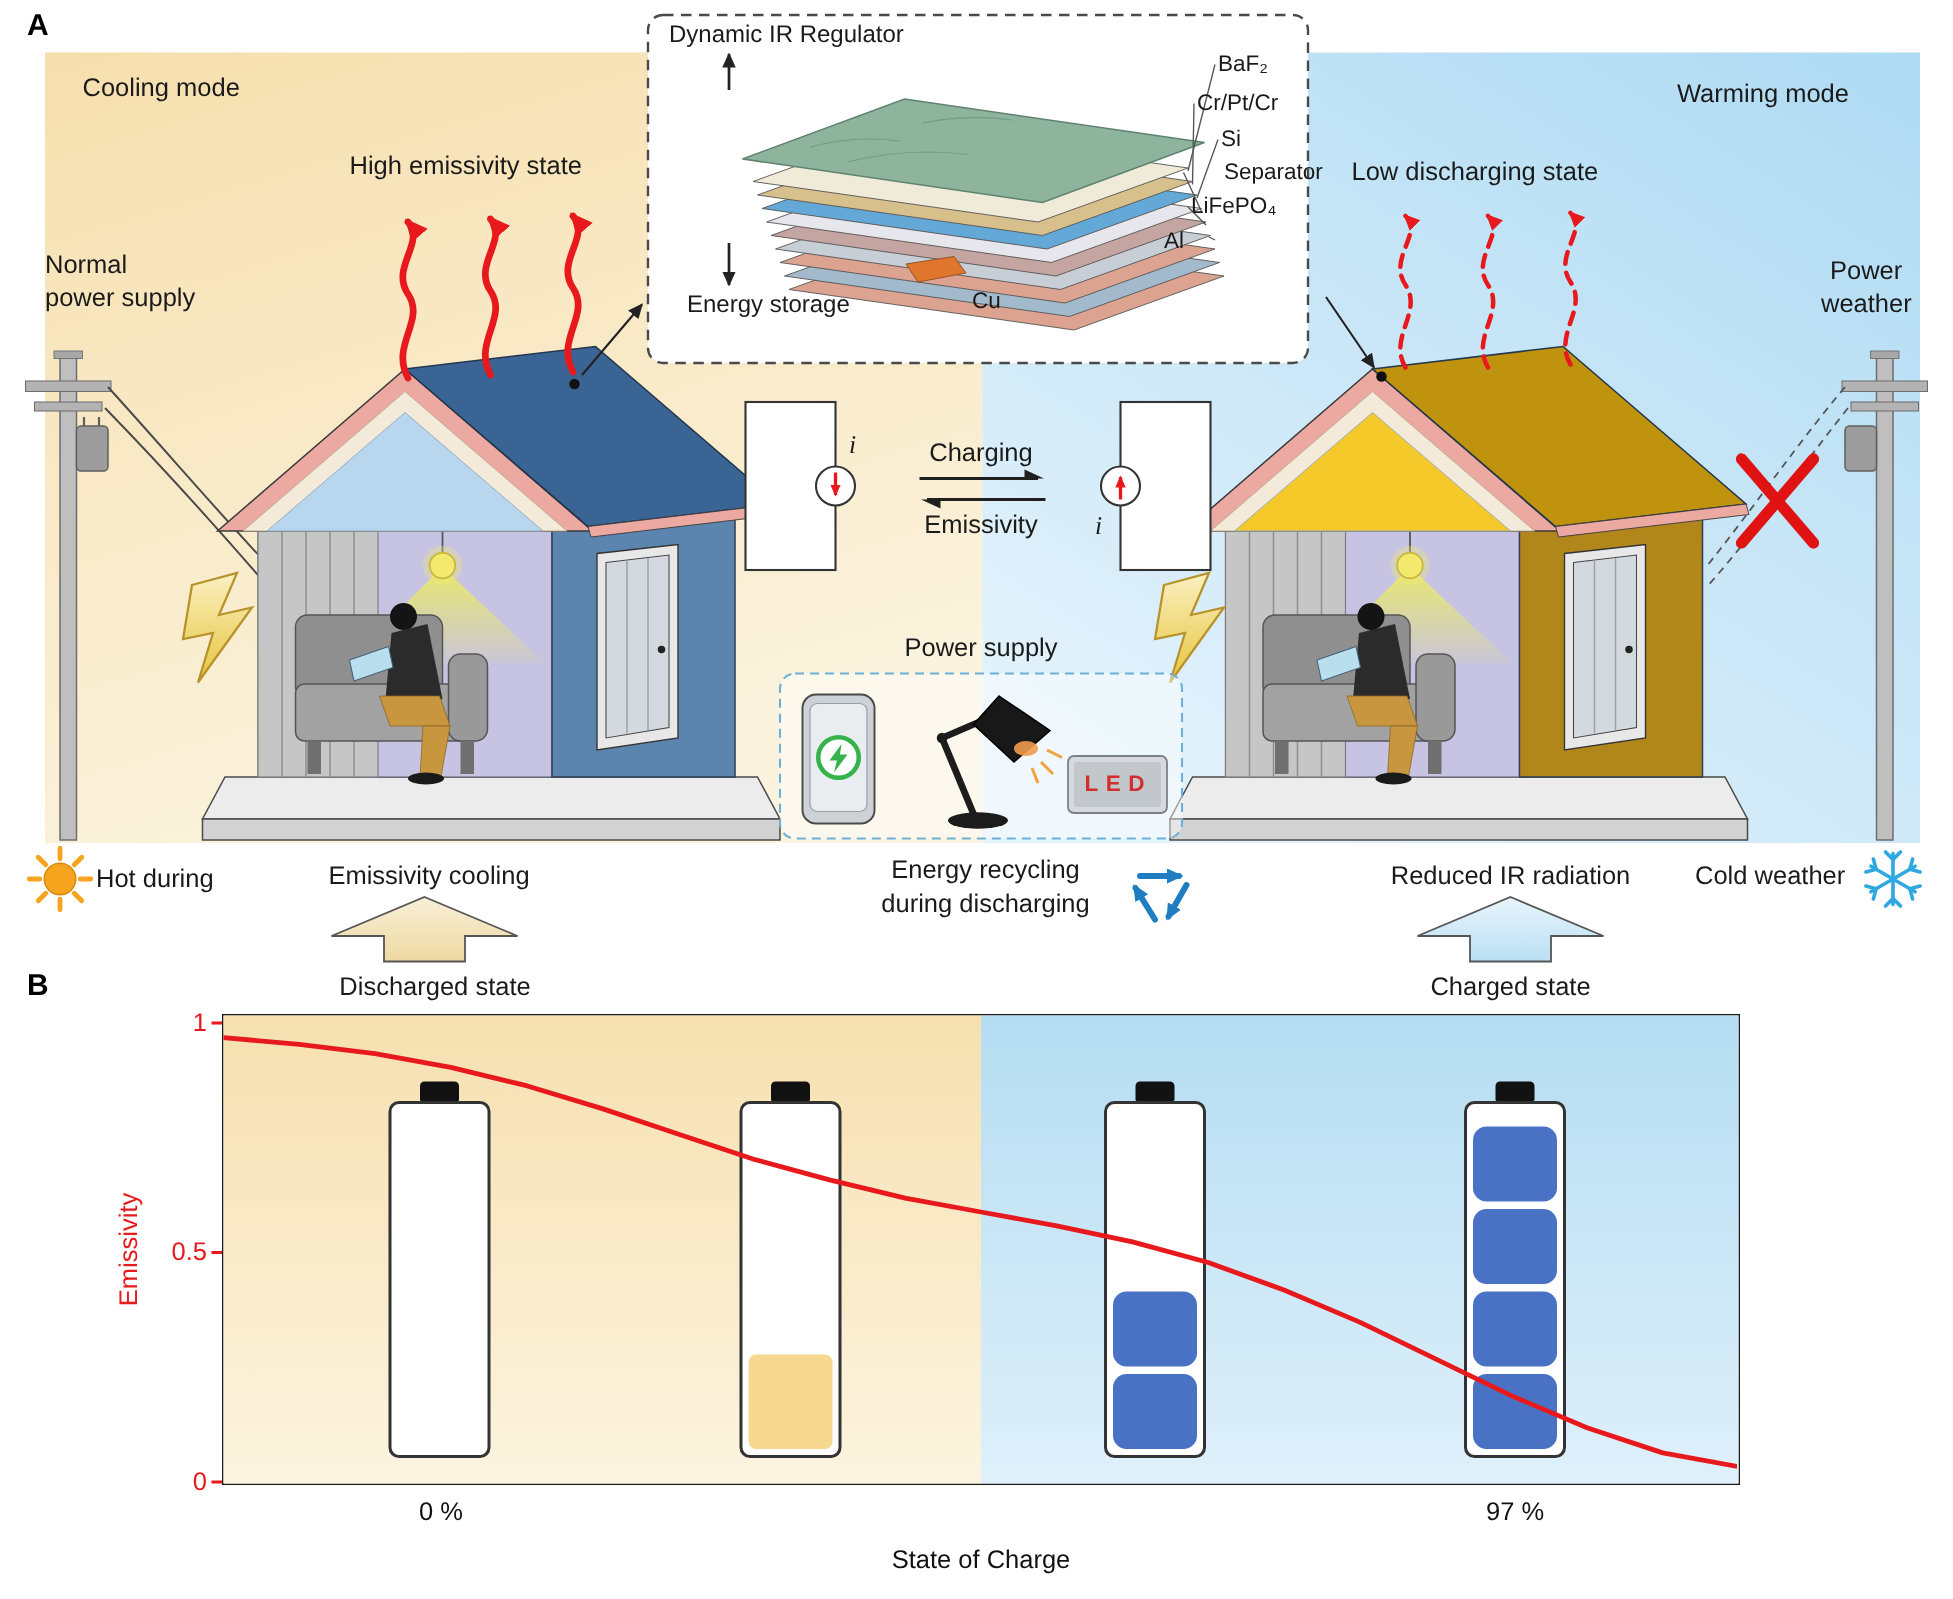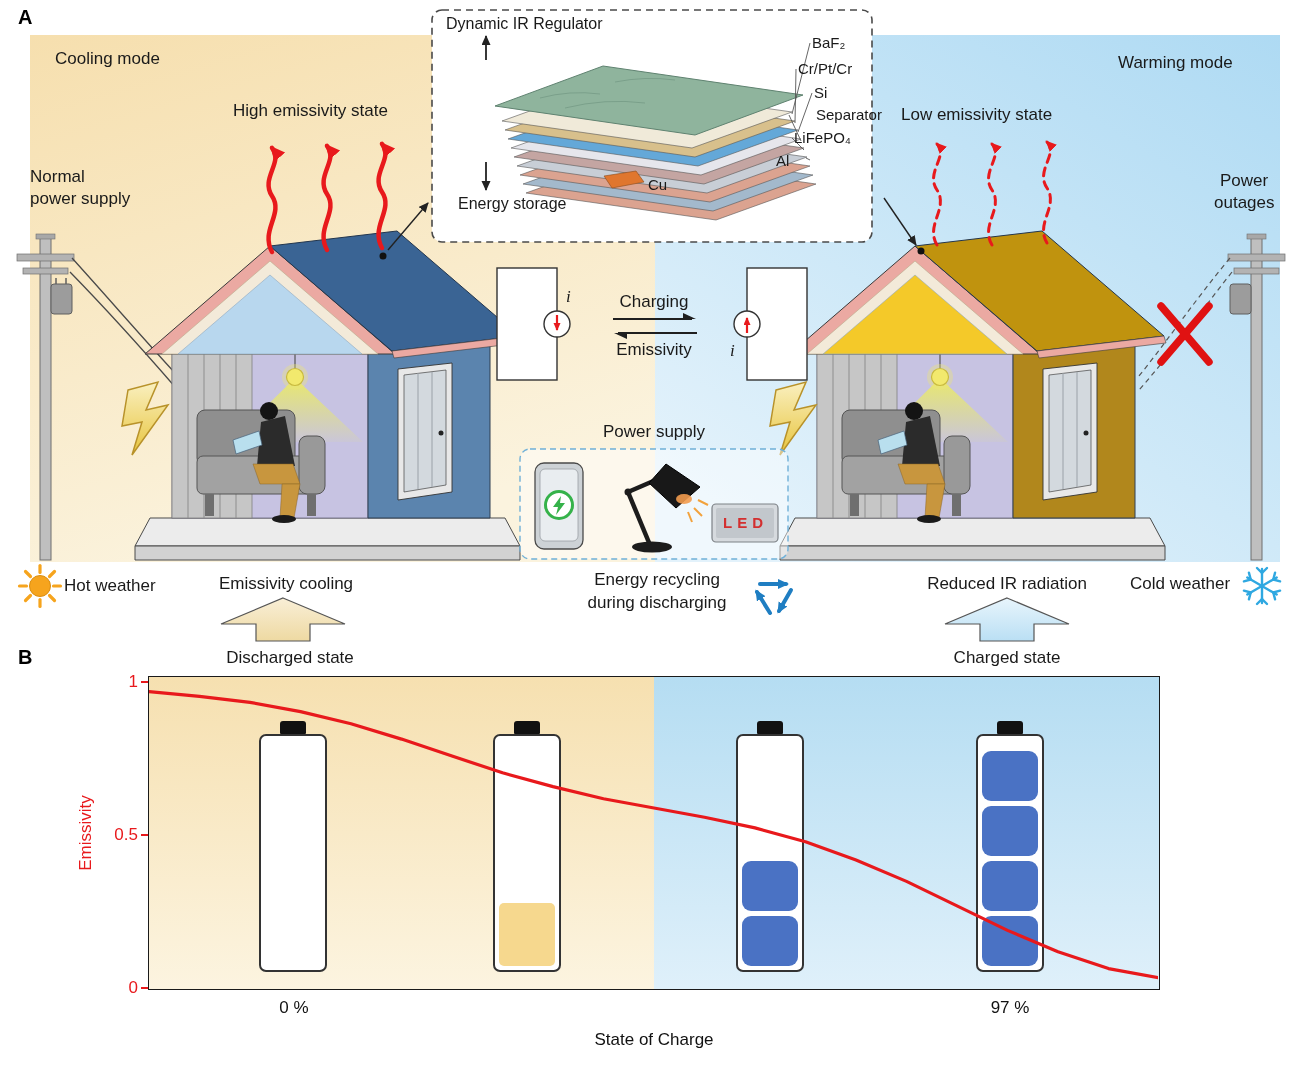--- a/index.html
+++ b/index.html
@@ -304,7 +304,7 @@
   <div class="txt" style="left:55px;top:48px">Cooling mode</div>
   <div class="txt" style="left:1118px;top:52px">Warming mode</div>
   <div class="txt" style="left:233px;top:100px">High emissivity state</div>
-  <div class="txt" style="left:901px;top:104px">Low emissivity state</div>
+  <div class="txt" style="left:901px;top:104px">Low discharging state</div>
   <div class="txt" style="left:30px;top:166px">Normal</div>
   <div class="txt" style="left:30px;top:188px">power supply</div>
   <div class="txt" style="left:1220px;top:170px">Power</div>

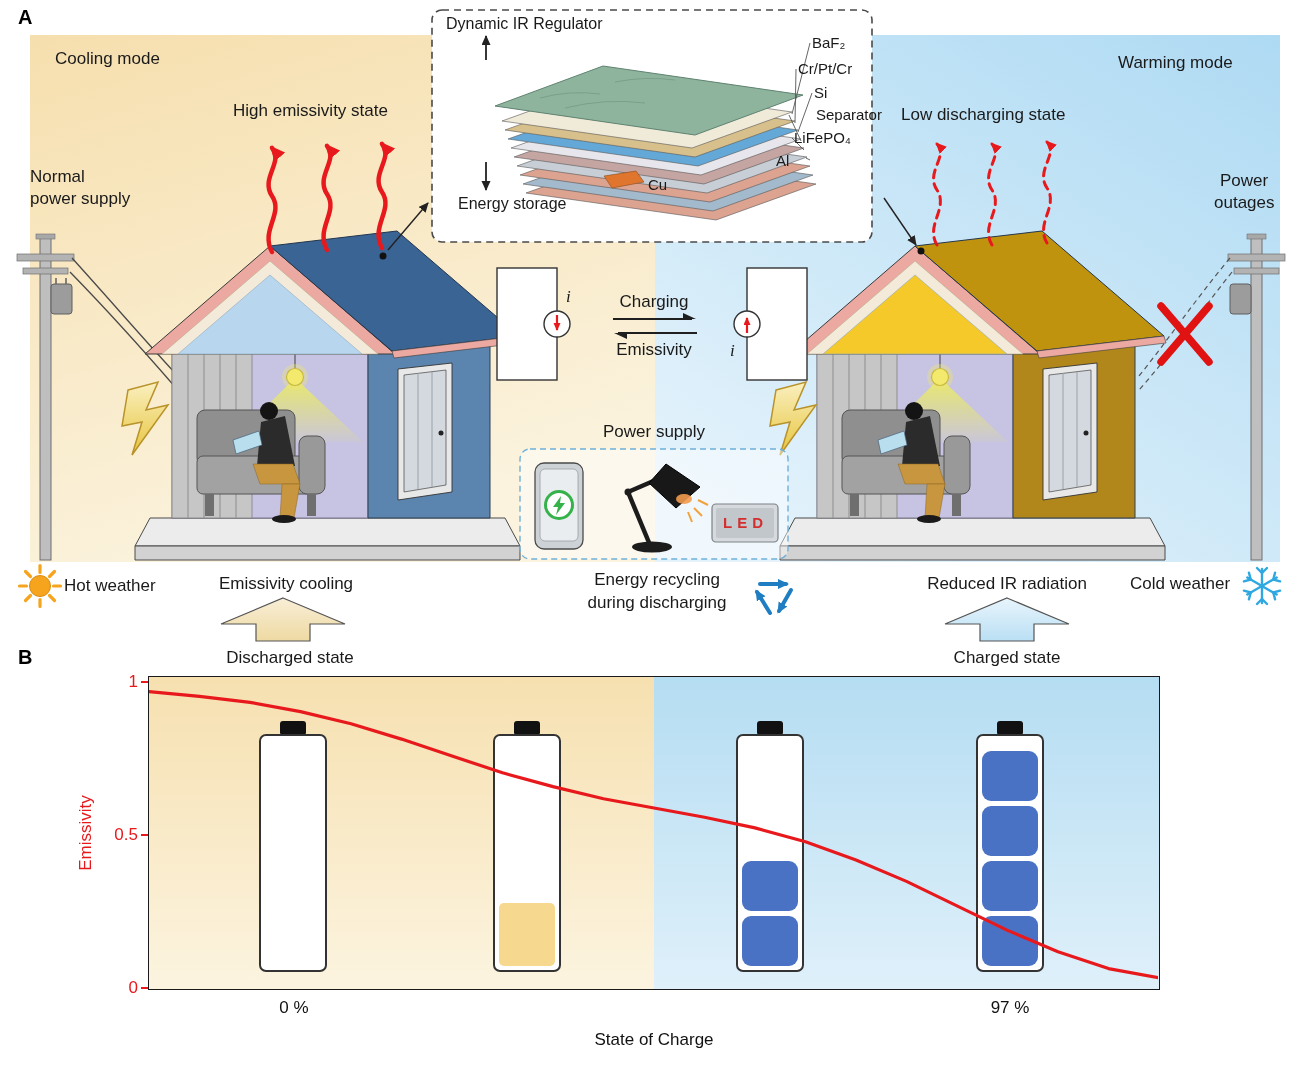--- a/index.html
+++ b/index.html
@@ -318,7 +318,7 @@
   <div class="txt small" style="left:816px;top:106px">Separator</div>
   <div class="txt small" style="left:794px;top:129px">LiFePO₄</div>
   <div class="txt small" style="left:776px;top:152px">Al</div>
-  <div class="txt small" style="left:648px;top:176px">Cu</div>
+  <div class="txt small" style="left:648px;top:192px">Cu</div>
 
   <div class="txt ctr" style="left:654px;top:291px">Charging</div>
   <div class="txt ctr" style="left:654px;top:339px">Emissivity</div>

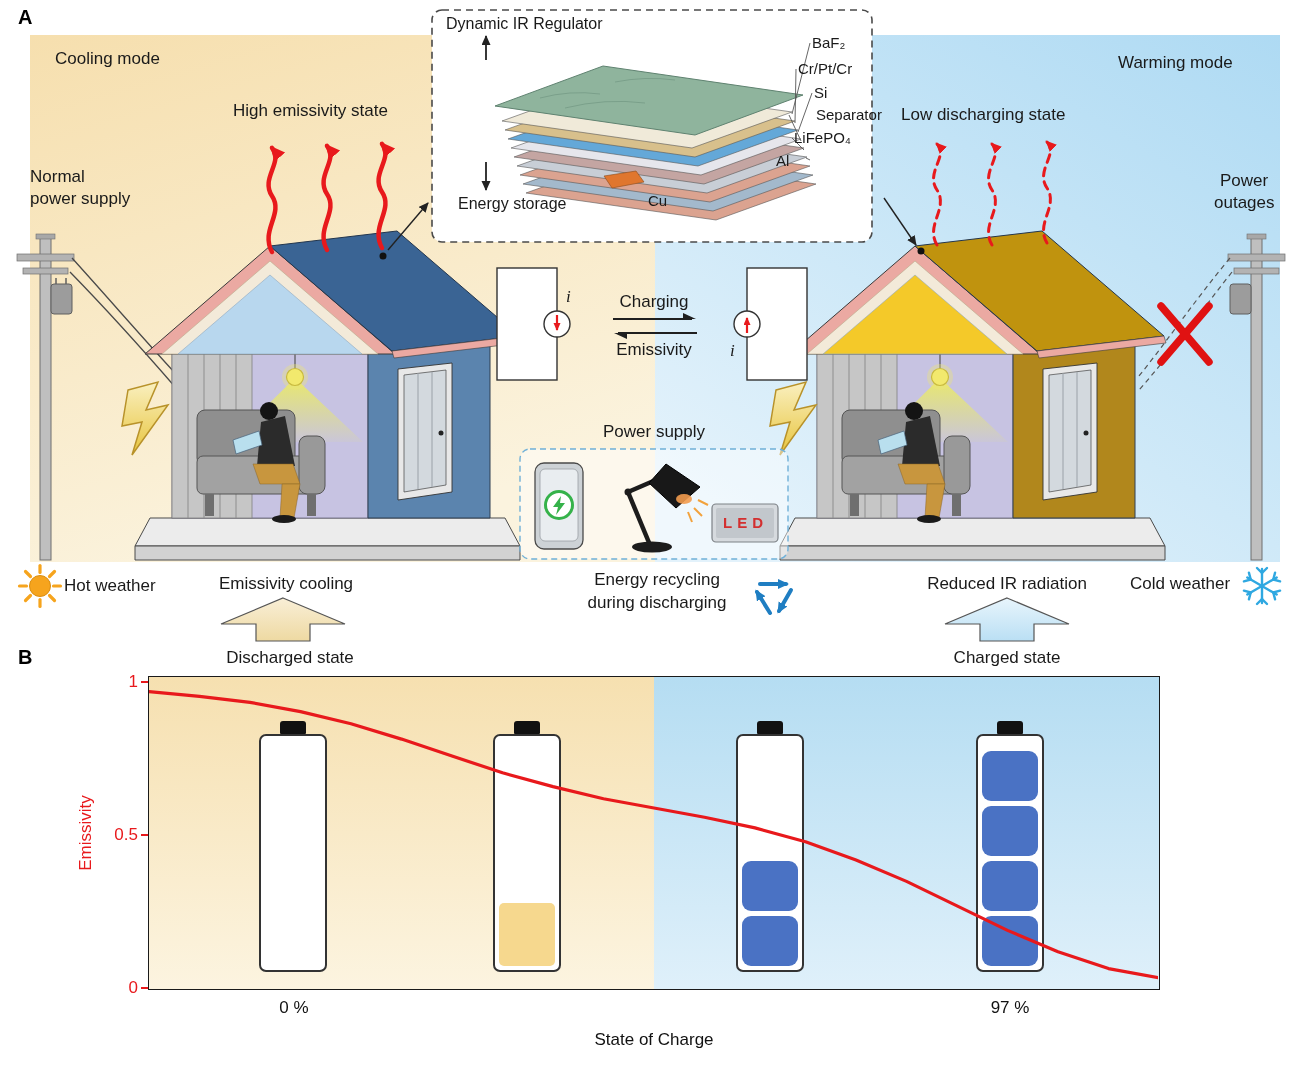--- a/index.html
+++ b/index.html
@@ -308,7 +308,7 @@
   <div class="txt" style="left:30px;top:166px">Normal</div>
   <div class="txt" style="left:30px;top:188px">power supply</div>
   <div class="txt" style="left:1220px;top:170px">Power</div>
-  <div class="txt" style="left:1214px;top:192px">outages</div>
+  <div class="txt" style="left:1214px;top:192px">weather</div>
 
   <div class="txt mid" style="left:446px;top:14px">Dynamic IR Regulator</div>
   <div class="txt mid" style="left:458px;top:194px">Energy storage</div>

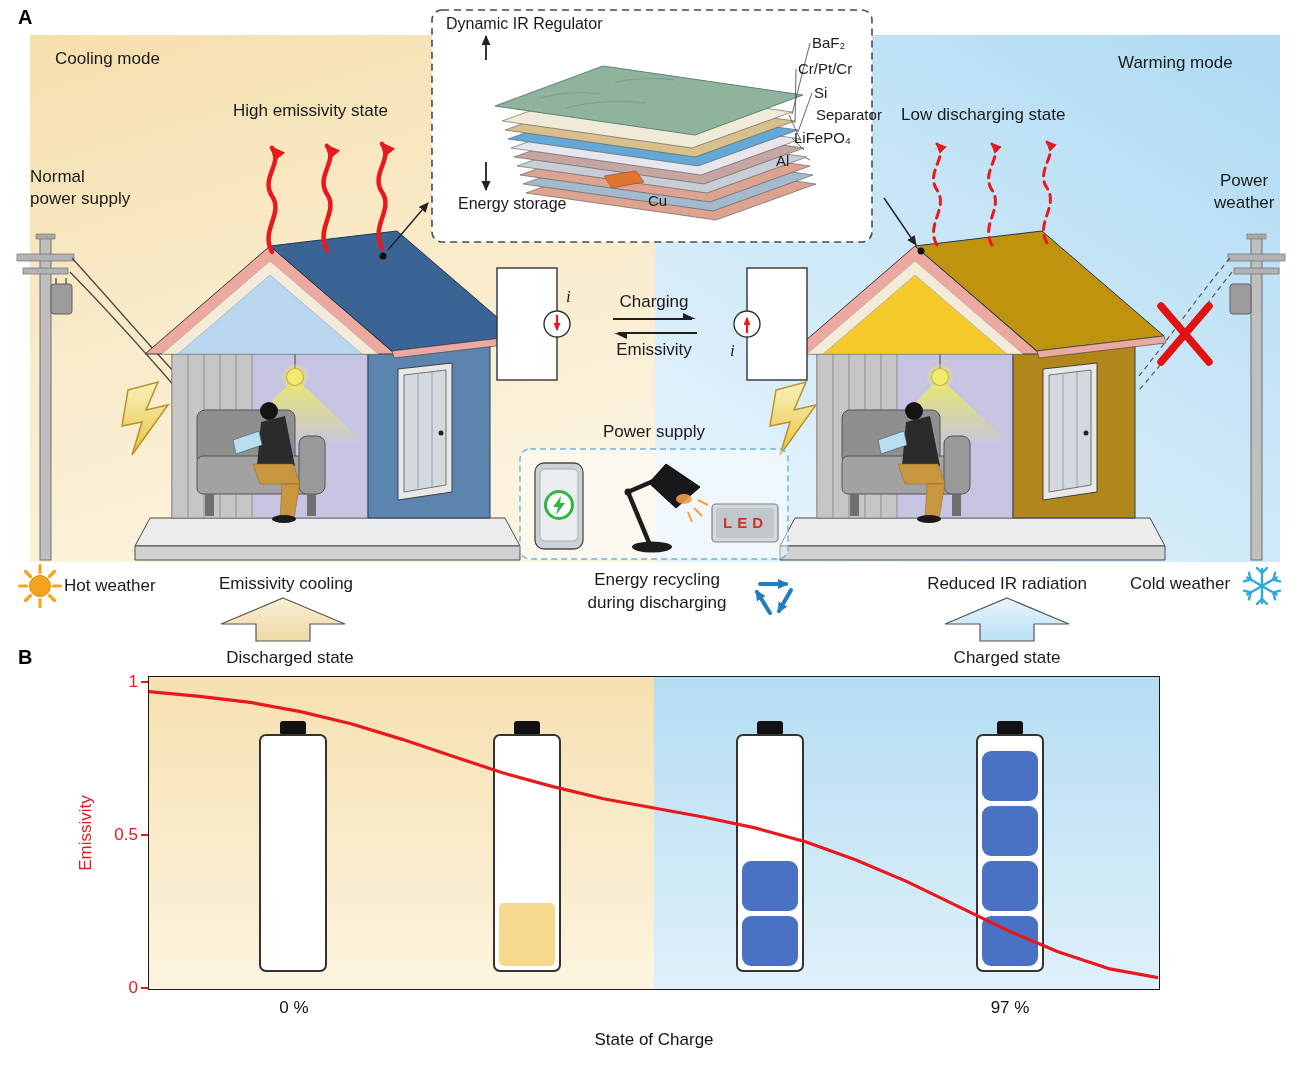--- a/index.html
+++ b/index.html
@@ -328,7 +328,7 @@
   <div class="txt ctr" style="left:654px;top:421px">Power supply</div>
   <div class="led-text" style="left:723px;top:514px">LED</div>
 
-  <div class="txt" style="left:64px;top:575px">Hot weather</div>
+  <div class="txt" style="left:64px;top:575px">Hot during</div>
   <div class="txt ctr" style="left:286px;top:573px">Emissivity cooling</div>
   <div class="txt ctr" style="left:657px;top:569px">Energy recycling</div>
   <div class="txt ctr" style="left:657px;top:592px">during discharging</div>

